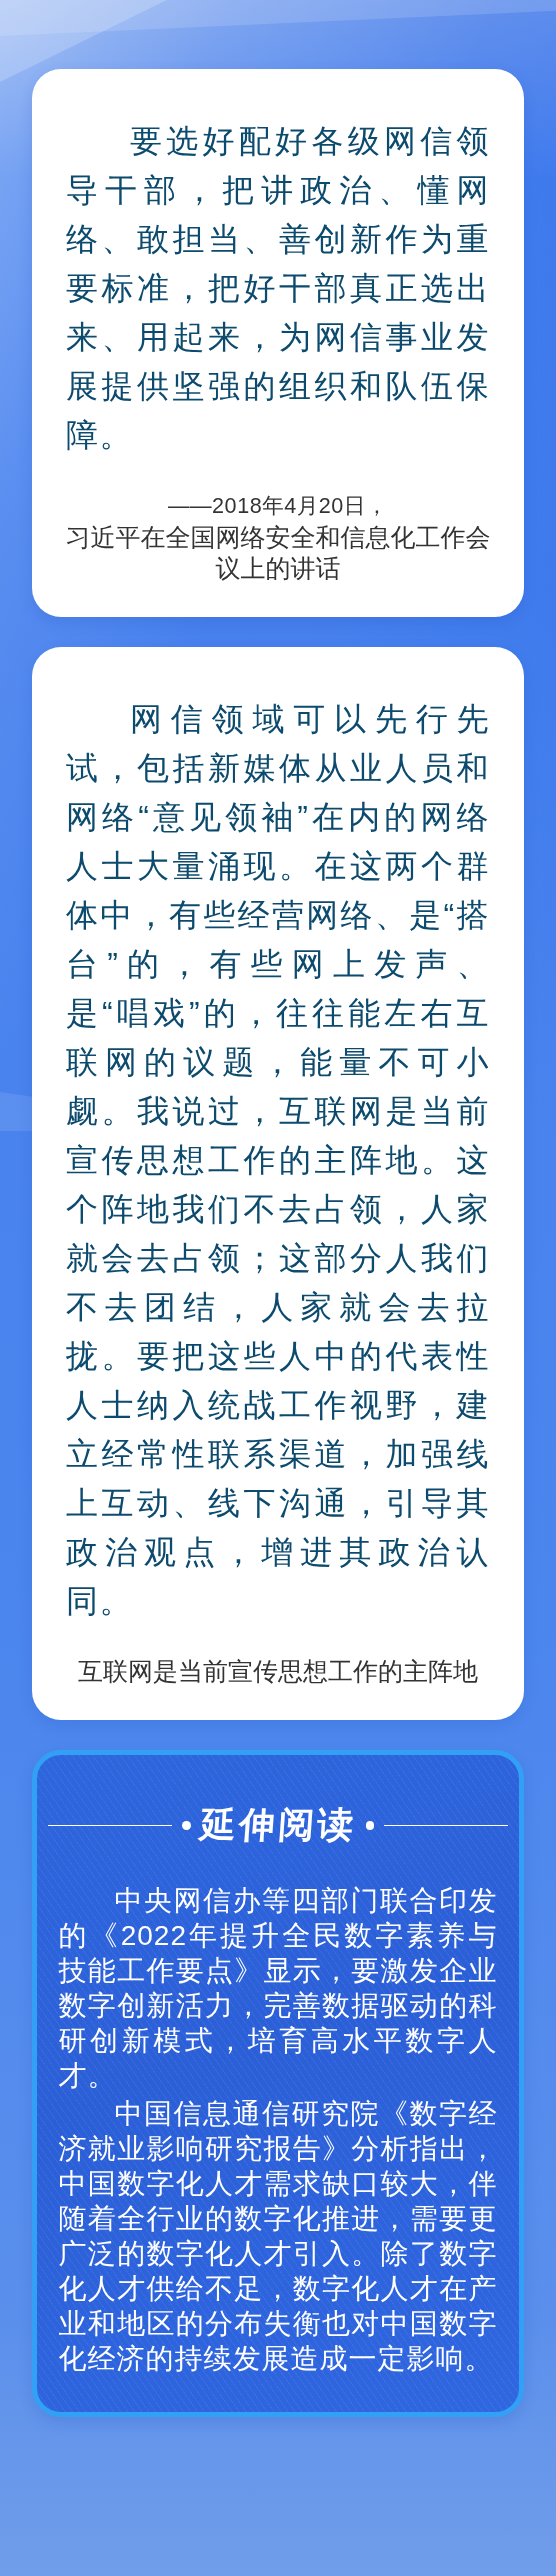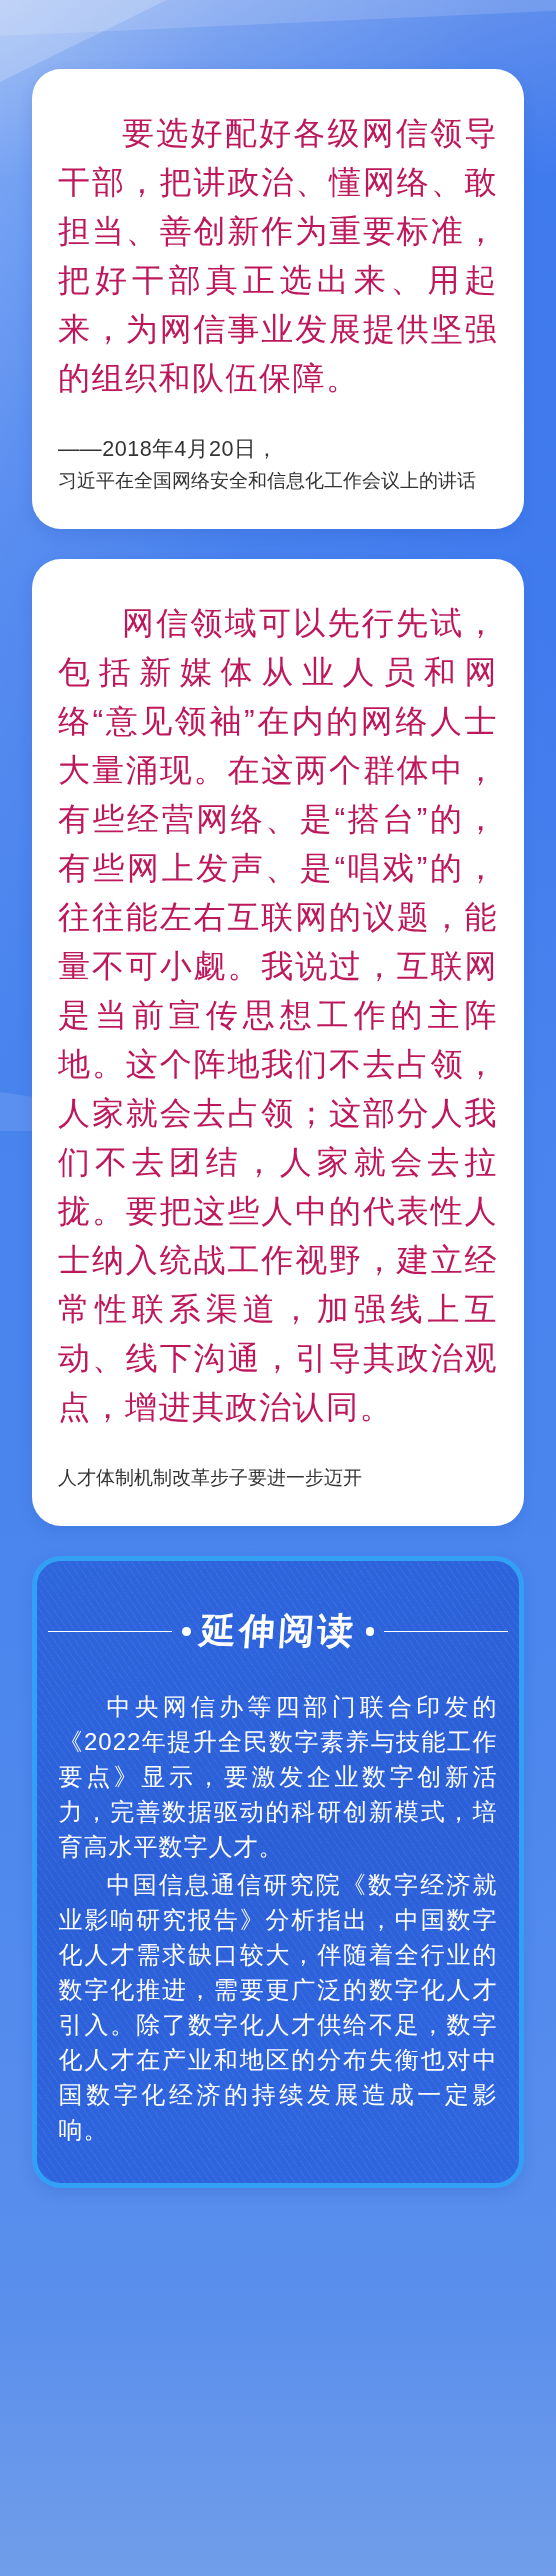--- a/index.html
+++ b/index.html
@@ -38,8 +38,8 @@
   }
   .card:first-of-type{margin-top:69px;}
   .quote{
-    margin:0;
-    color:#be185d;
+    margin:8px;
+    color:#0c4a6e;
     font-size:32px;
     line-height:49px;
     letter-spacing:1.5px;

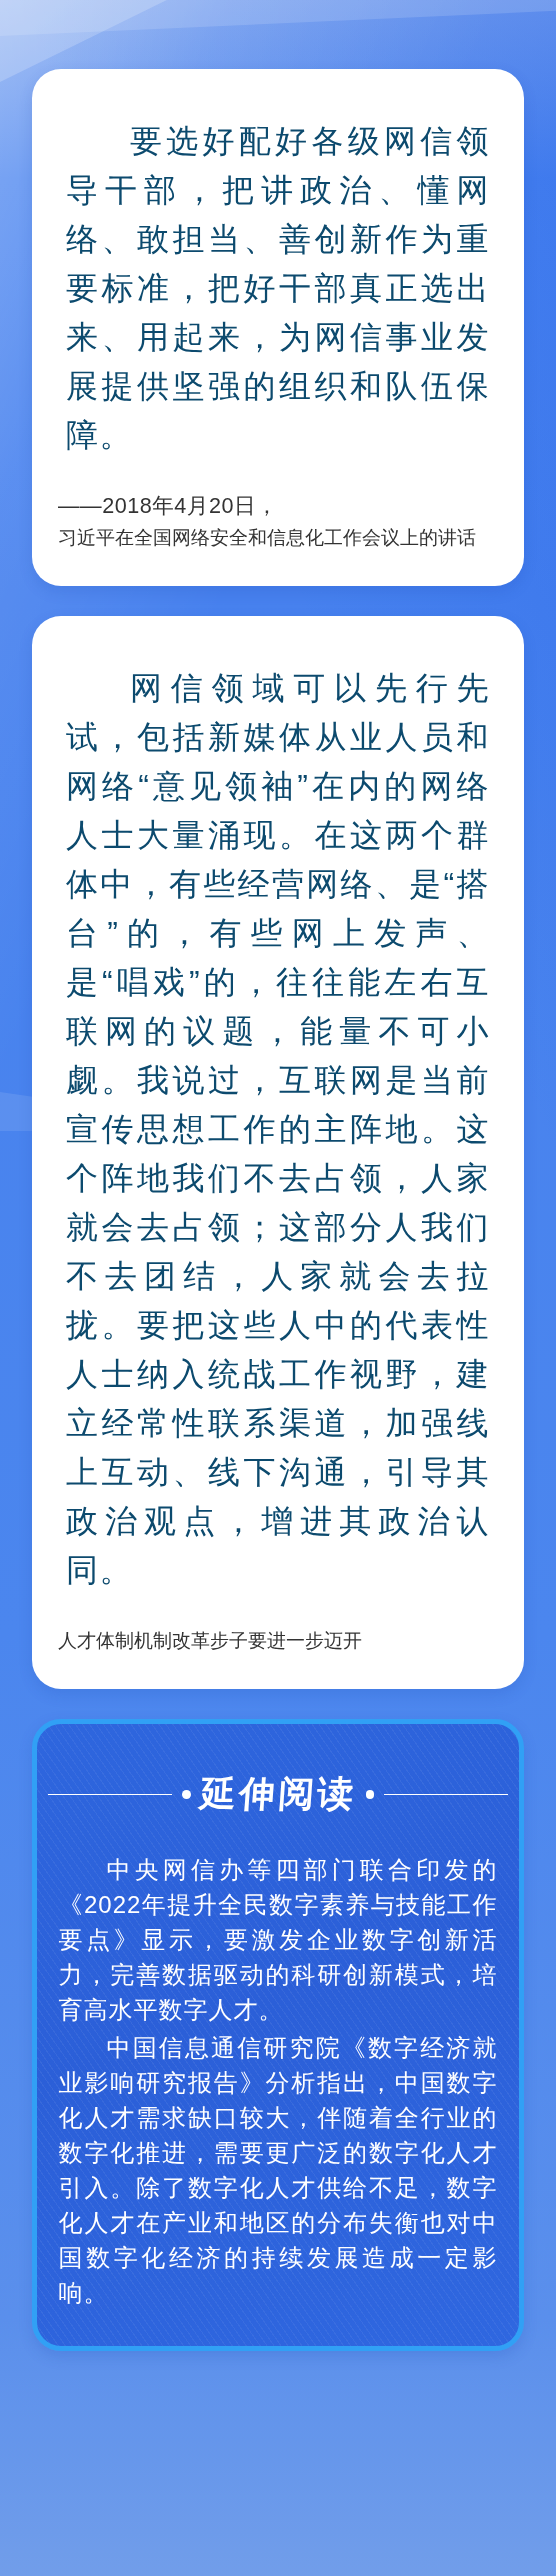--- a/index.html
+++ b/index.html
@@ -48,7 +48,7 @@
   }
   .attrib{
     margin-top:30px;
-    text-align:left;
+    text-align:center;
     color:#333333;
   }
   .attrib .date{

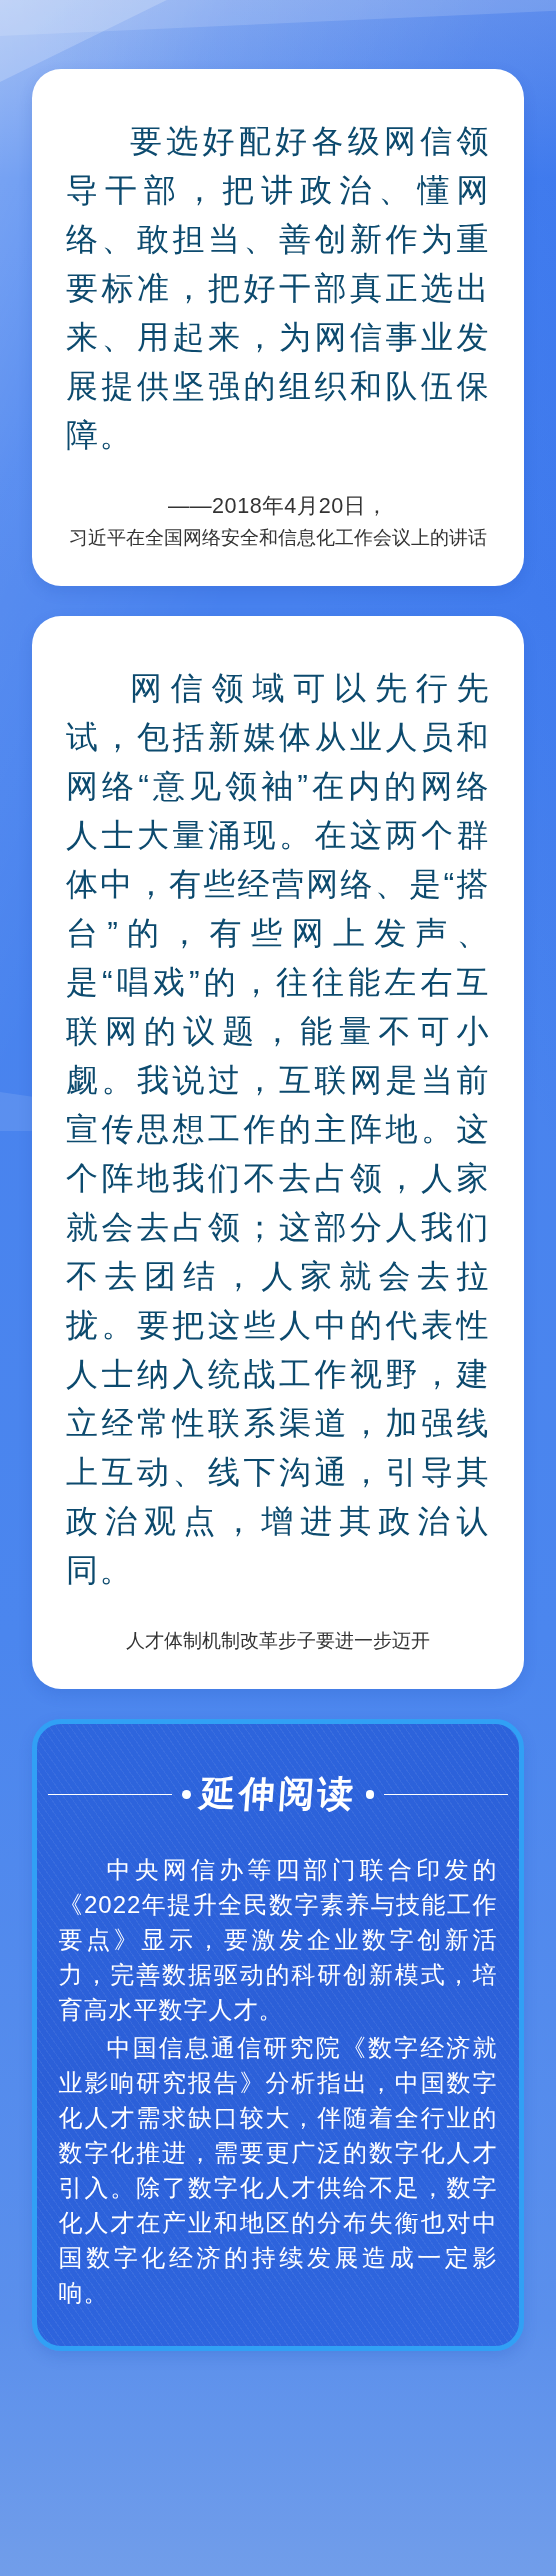--- a/index.html
+++ b/index.html
@@ -57,7 +57,7 @@
     letter-spacing:0.5px;
   }
   .attrib .source{
-    font-size:19px;
+    font-size:25px;
     line-height:31px;
     letter-spacing:0px;
   }

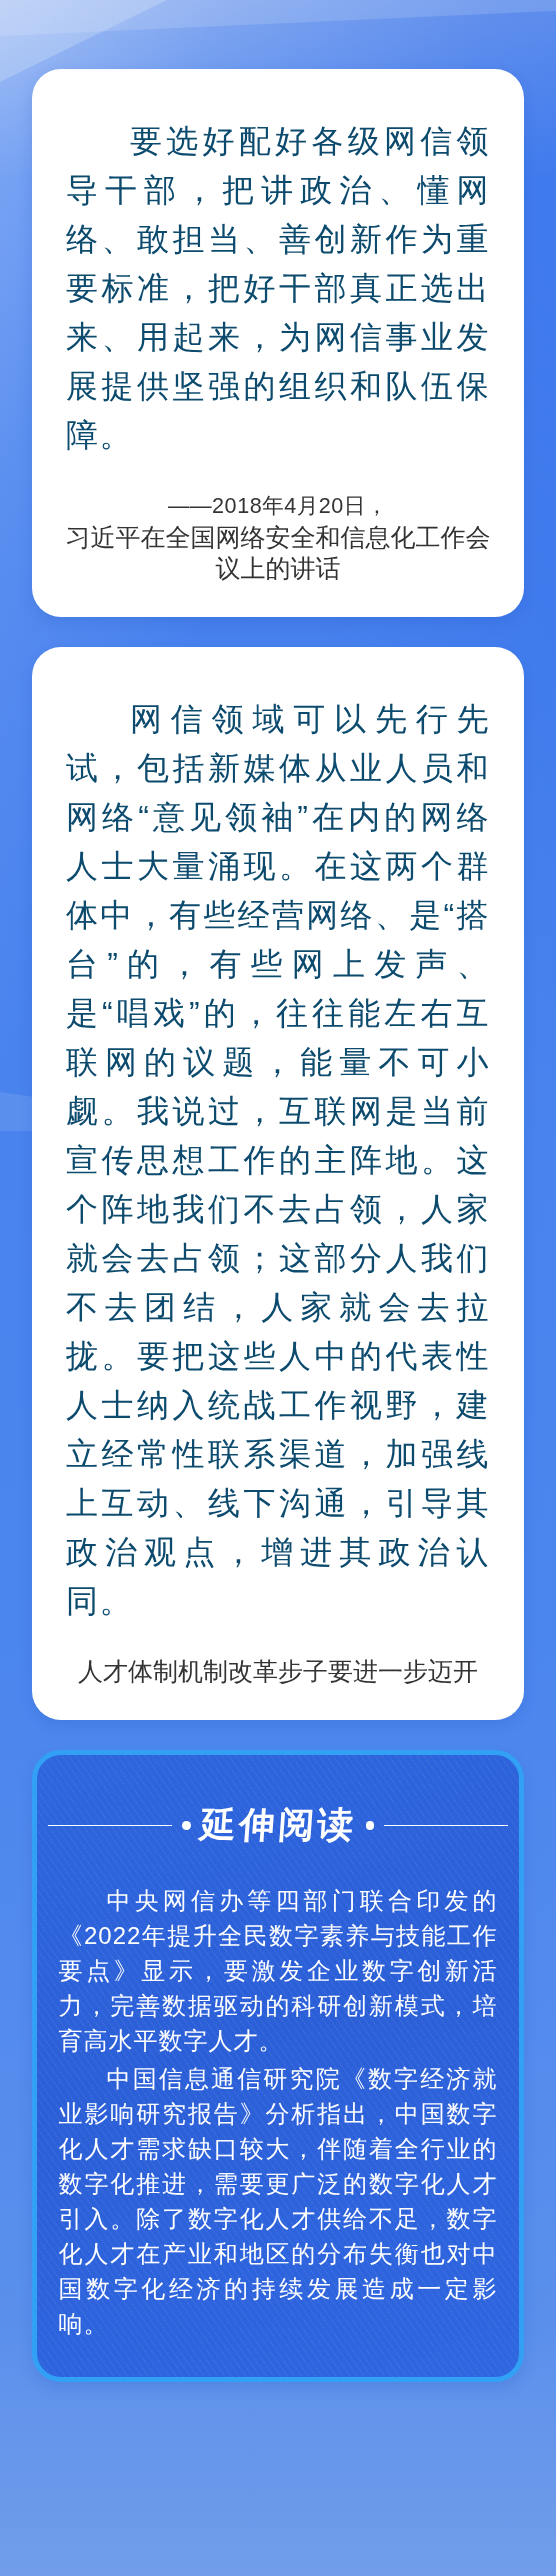--- a/index.html
+++ b/index.html
@@ -119,7 +119,7 @@
   <section class="card">
     <p class="quote">网信领域可以先行先试，包括新媒体从业人员和网络“意见领袖”在内的网络人士大量涌现。在这两个群体中，有些经营网络、是“搭台”的，有些网上发声、是“唱戏”的，往往能左右互联网的议题，能量不可小觑。我说过，互联网是当前宣传思想工作的主阵地。这个阵地我们不去占领，人家就会去占领；这部分人我们不去团结，人家就会去拉拢。要把这些人中的代表性人士纳入统战工作视野，建立经常性联系渠道，加强线上互动、线下沟通，引导其政治观点，增进其政治认同。</p>
     <div class="attrib">
-      <div class="source">人才体制机制改革步子要进一步迈开</div>
+      <div class="source">互联网是当前宣传思想工作的主阵地</div>
     </div>
   </section>
 

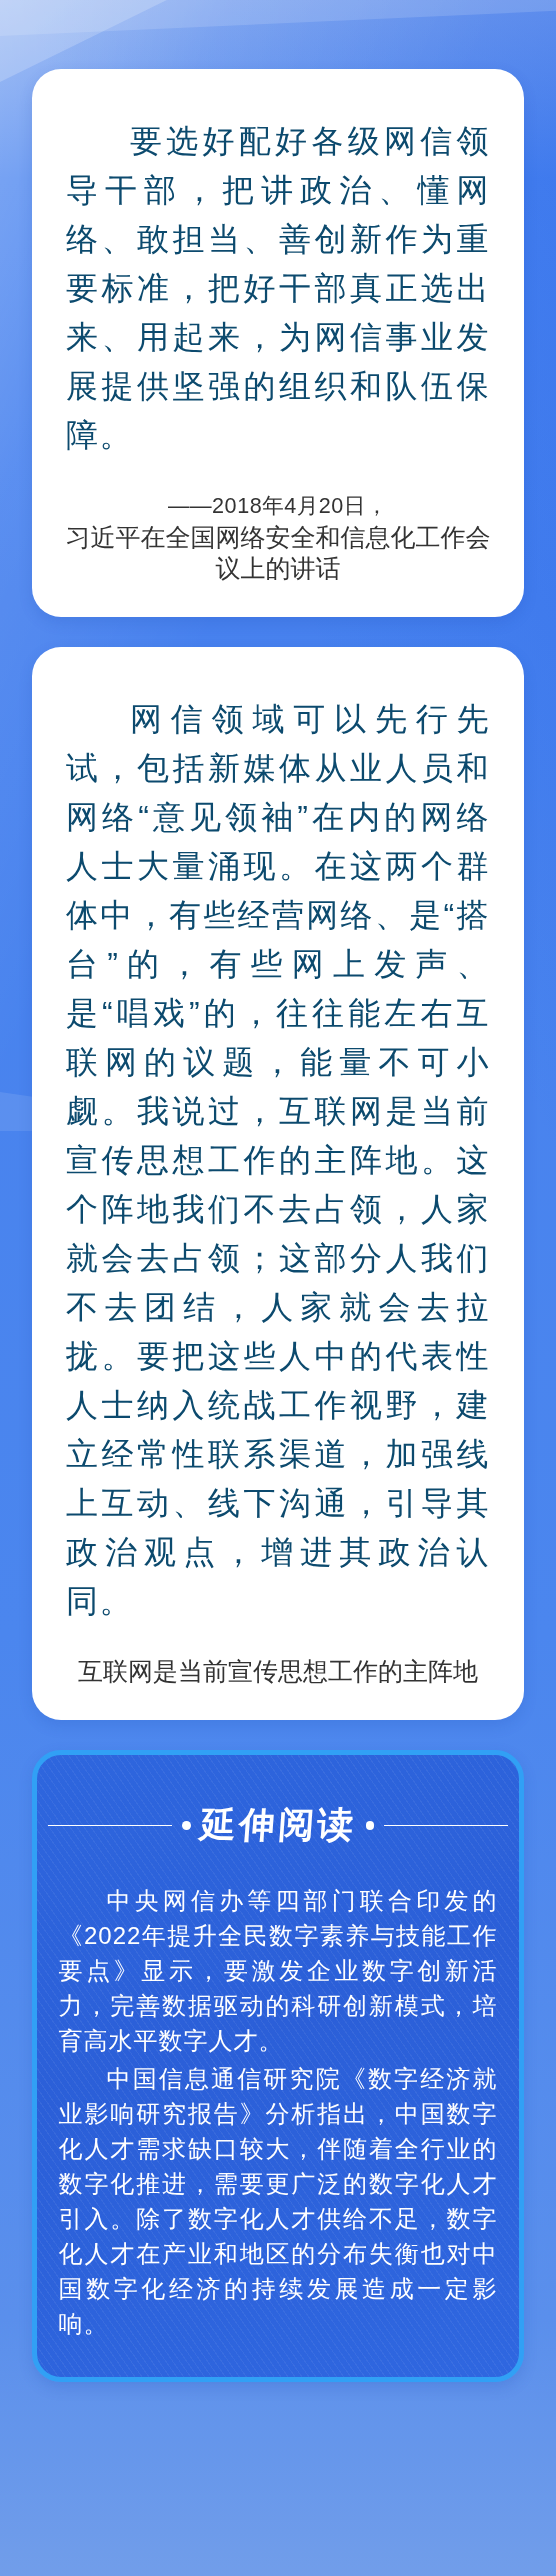--- a/index.html
+++ b/index.html
@@ -90,7 +90,7 @@
   .ext-para{
     margin:0;
     color:#ffffff;
-    font-size:24px;
+    font-size:28px;
     line-height:35px;
     letter-spacing:1px;
     text-align:justify;

